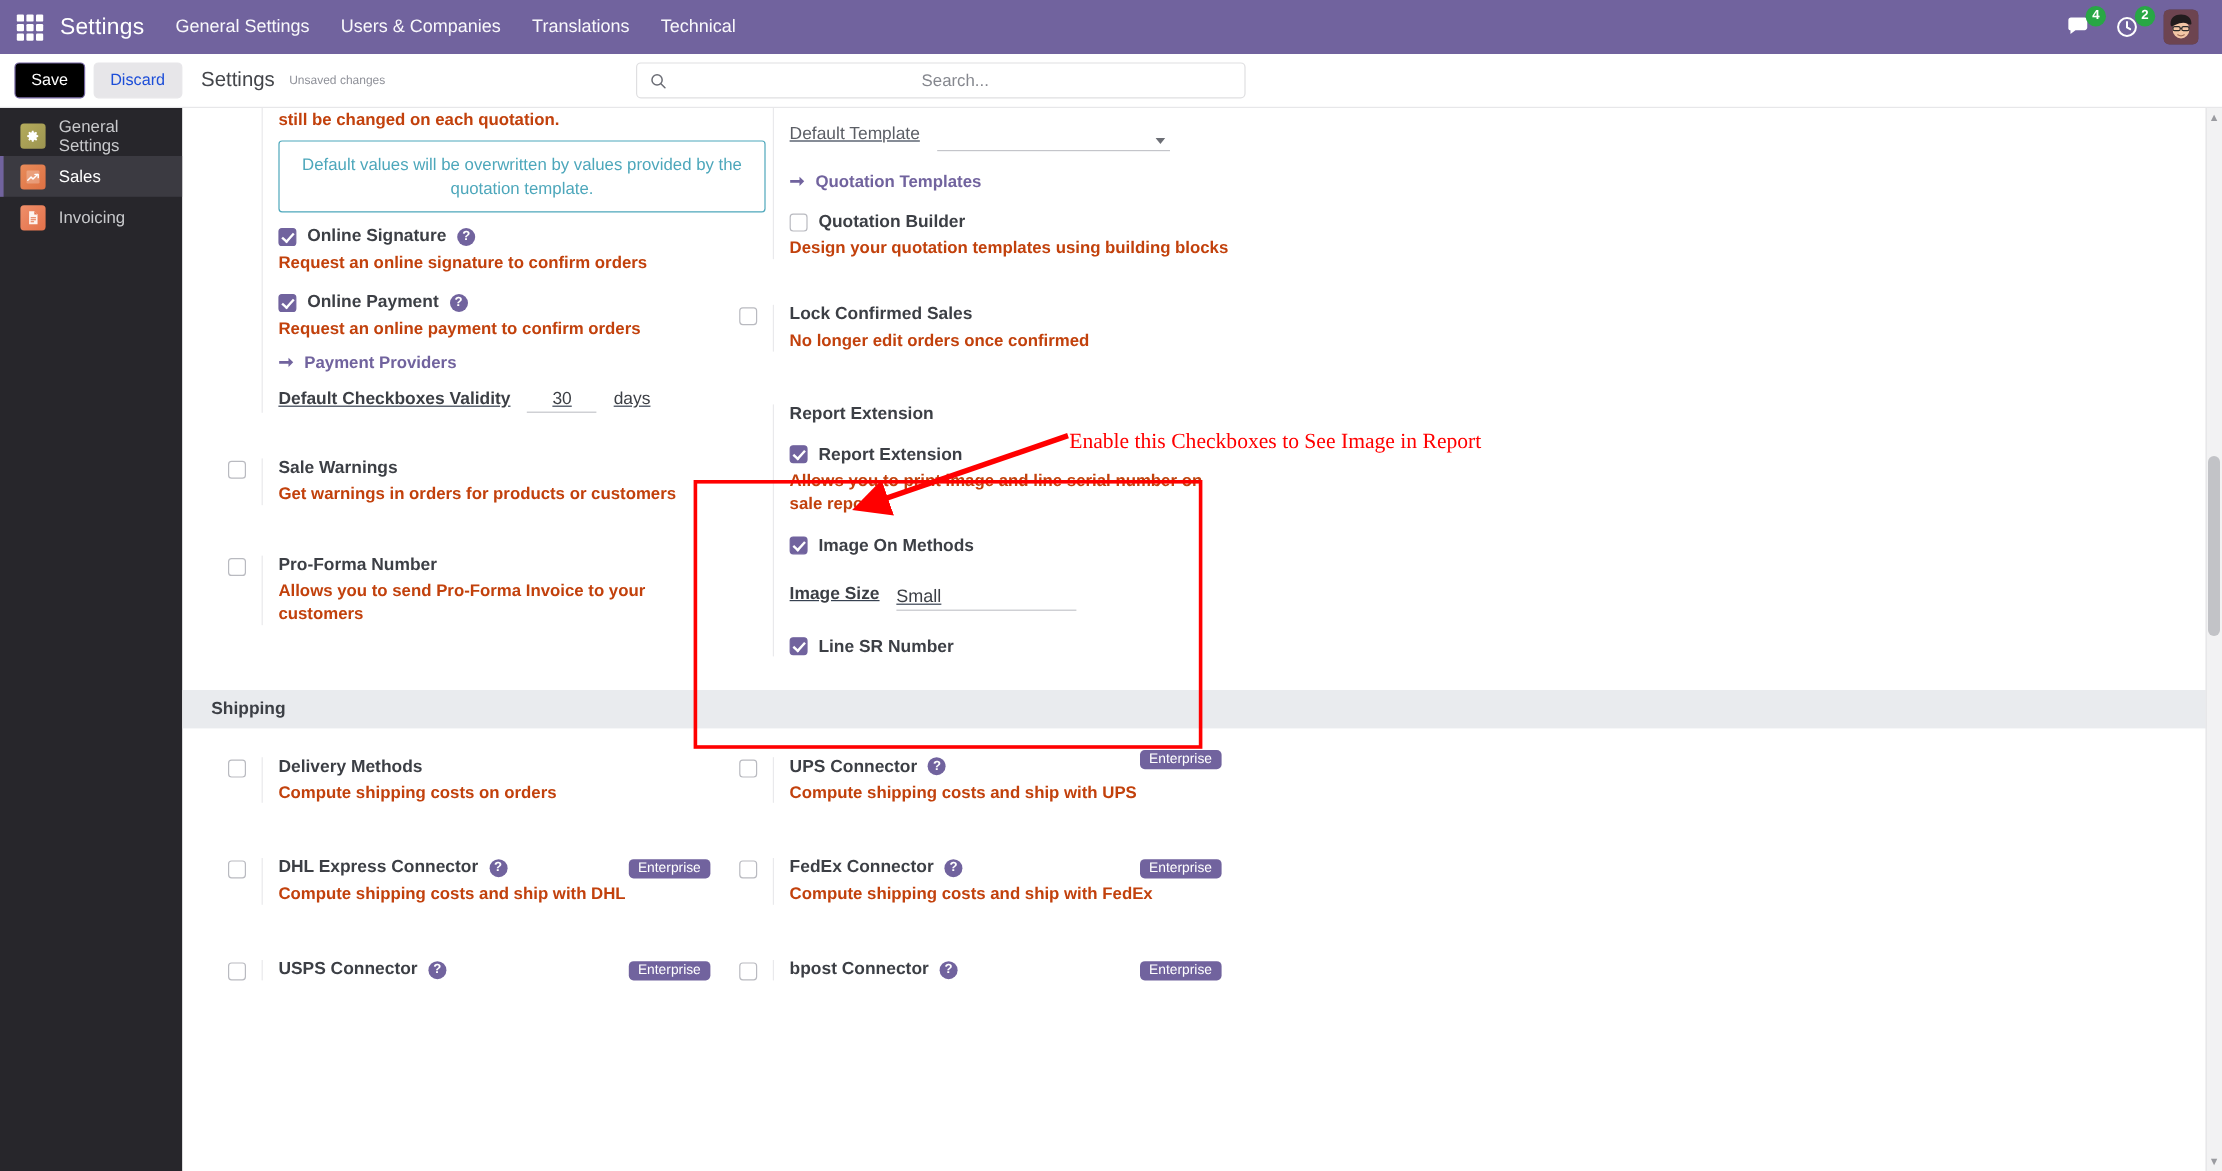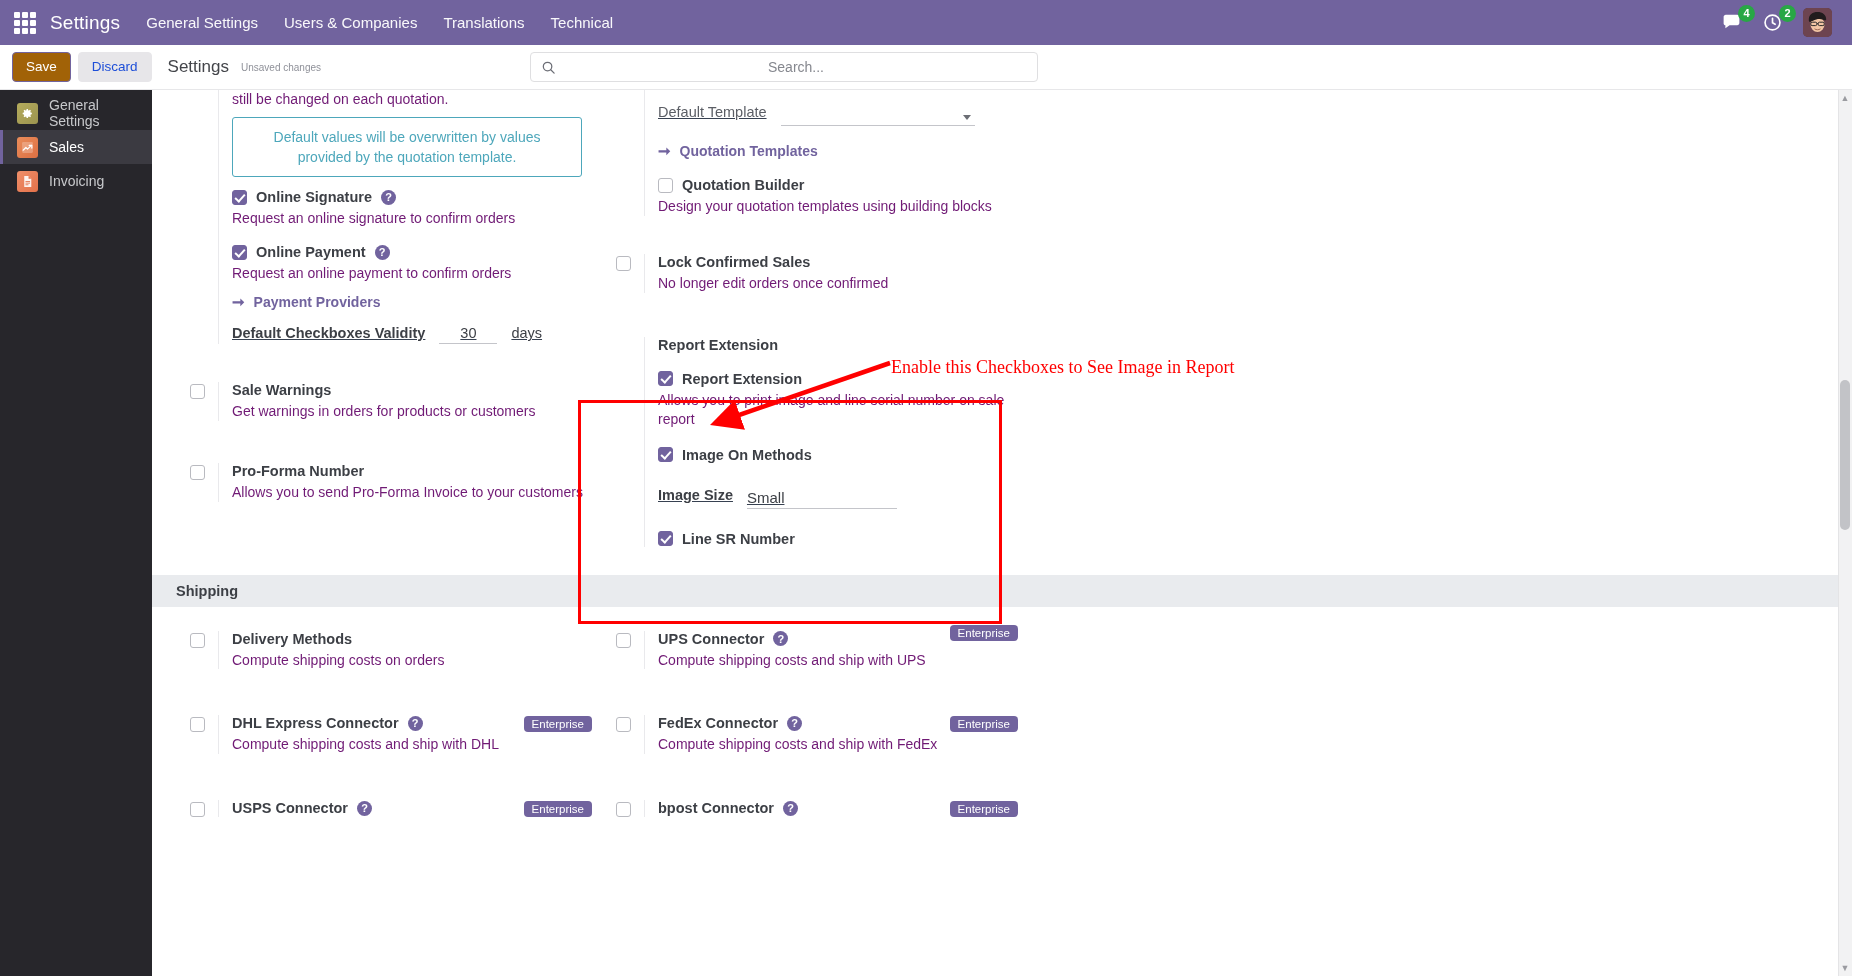--- a/index.html
+++ b/index.html
@@ -47,7 +47,7 @@
     font-size:13.5px; padding:5px 13px; border-radius:4px; cursor:pointer;
     border:1px solid transparent; line-height:1.35; font-weight:400;
   }
-  .btn-save { background:#a16207; color:#fff; border-color:#71639e; }
+  .btn-save { background:#000000; color:#fff; border-color:#71639e; }
   .btn-discard { background:#e7e6e9; color:#1d4ed8; border-color:#e7e6e9; margin-left:7px; }
   .ctrl-title { font-size:17px; color:#43454a; margin-left:16px; }
   .ctrl-sub { font-size:10px; color:#8f9199; margin-left:12px;text-align:center; }

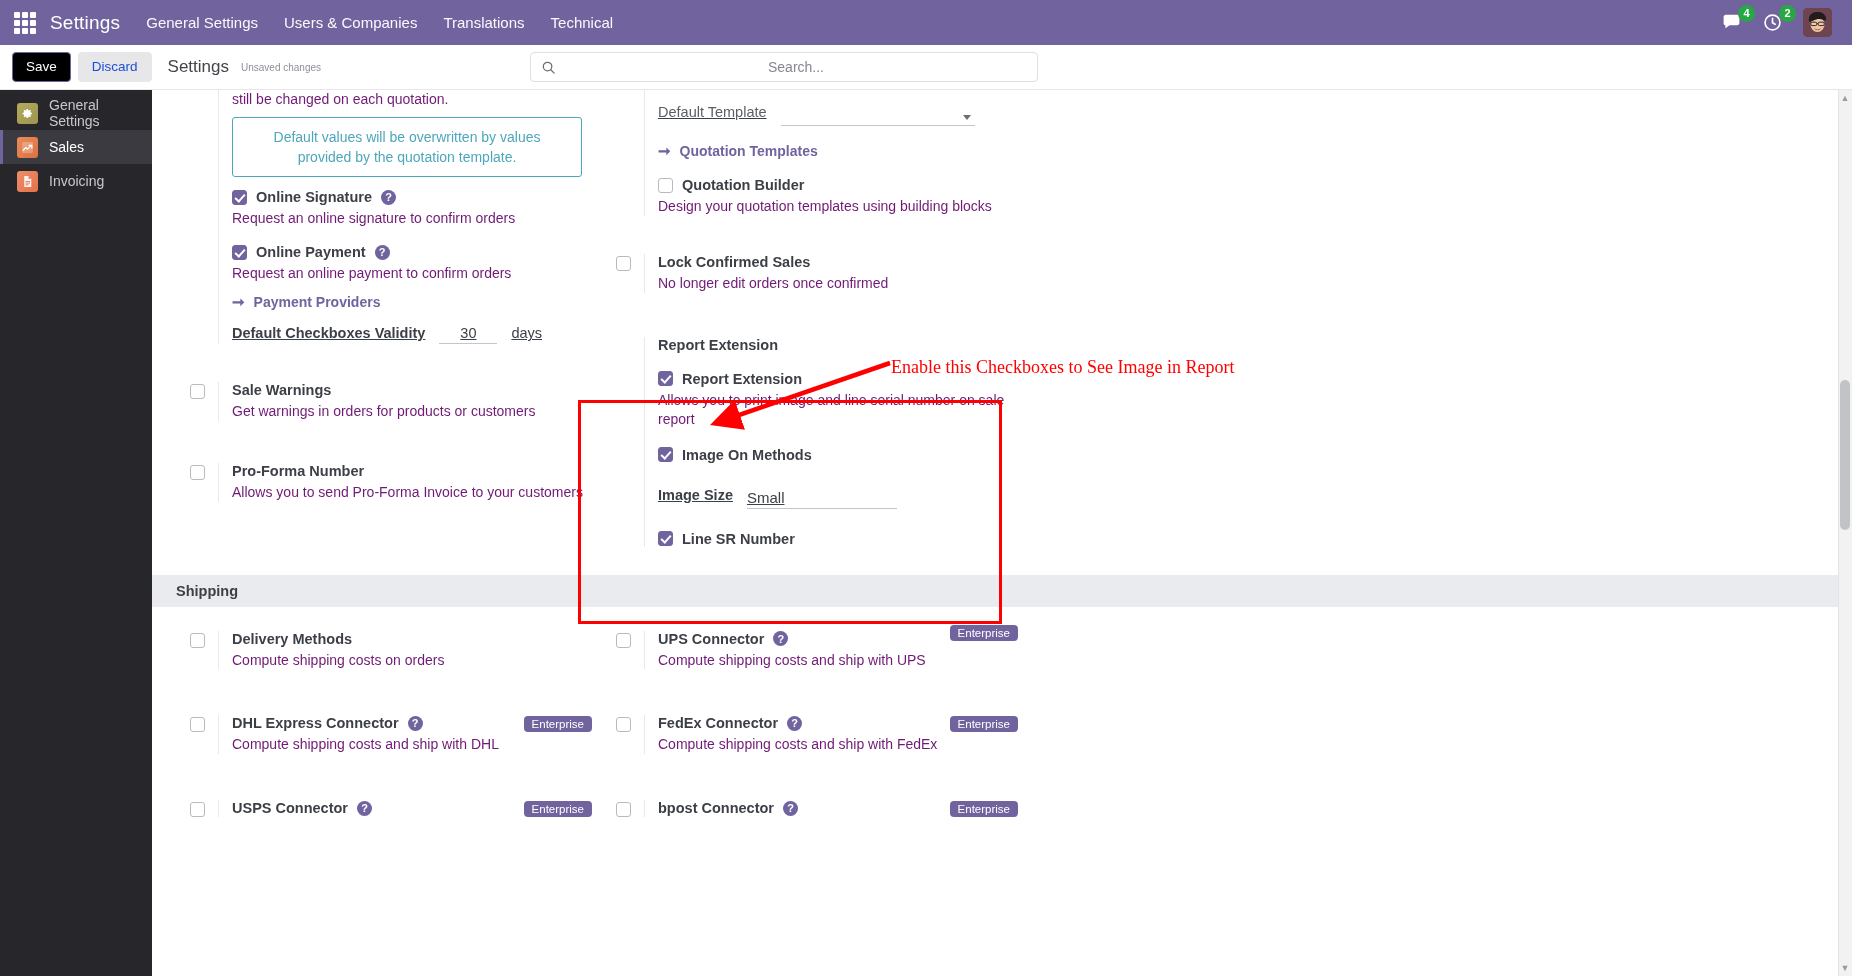--- a/index.html
+++ b/index.html
@@ -91,7 +91,7 @@
   .chk-col { width:42px; flex:0 0 42px; display:flex; justify-content:center; padding-top:2px; }
   .txt-col { flex:1; border-left:1px solid #e9e9ec; padding-left:13px; position:relative; }
   .s-label { font-size:14.5px; font-weight:700; color:#3c3f45; display:flex; align-items:center; gap:9px; }
-  .s-help { font-size:14px; color:#701a75; margin-top:4px; line-height:1.35; }
+  .s-help { font-size:14px; color:#c2410c; margin-top:4px; line-height:1.35;font-weight:bold; }
 
   .cbox {
     width:15px; height:15px; border:1px solid #b9bac0; border-radius:3px;

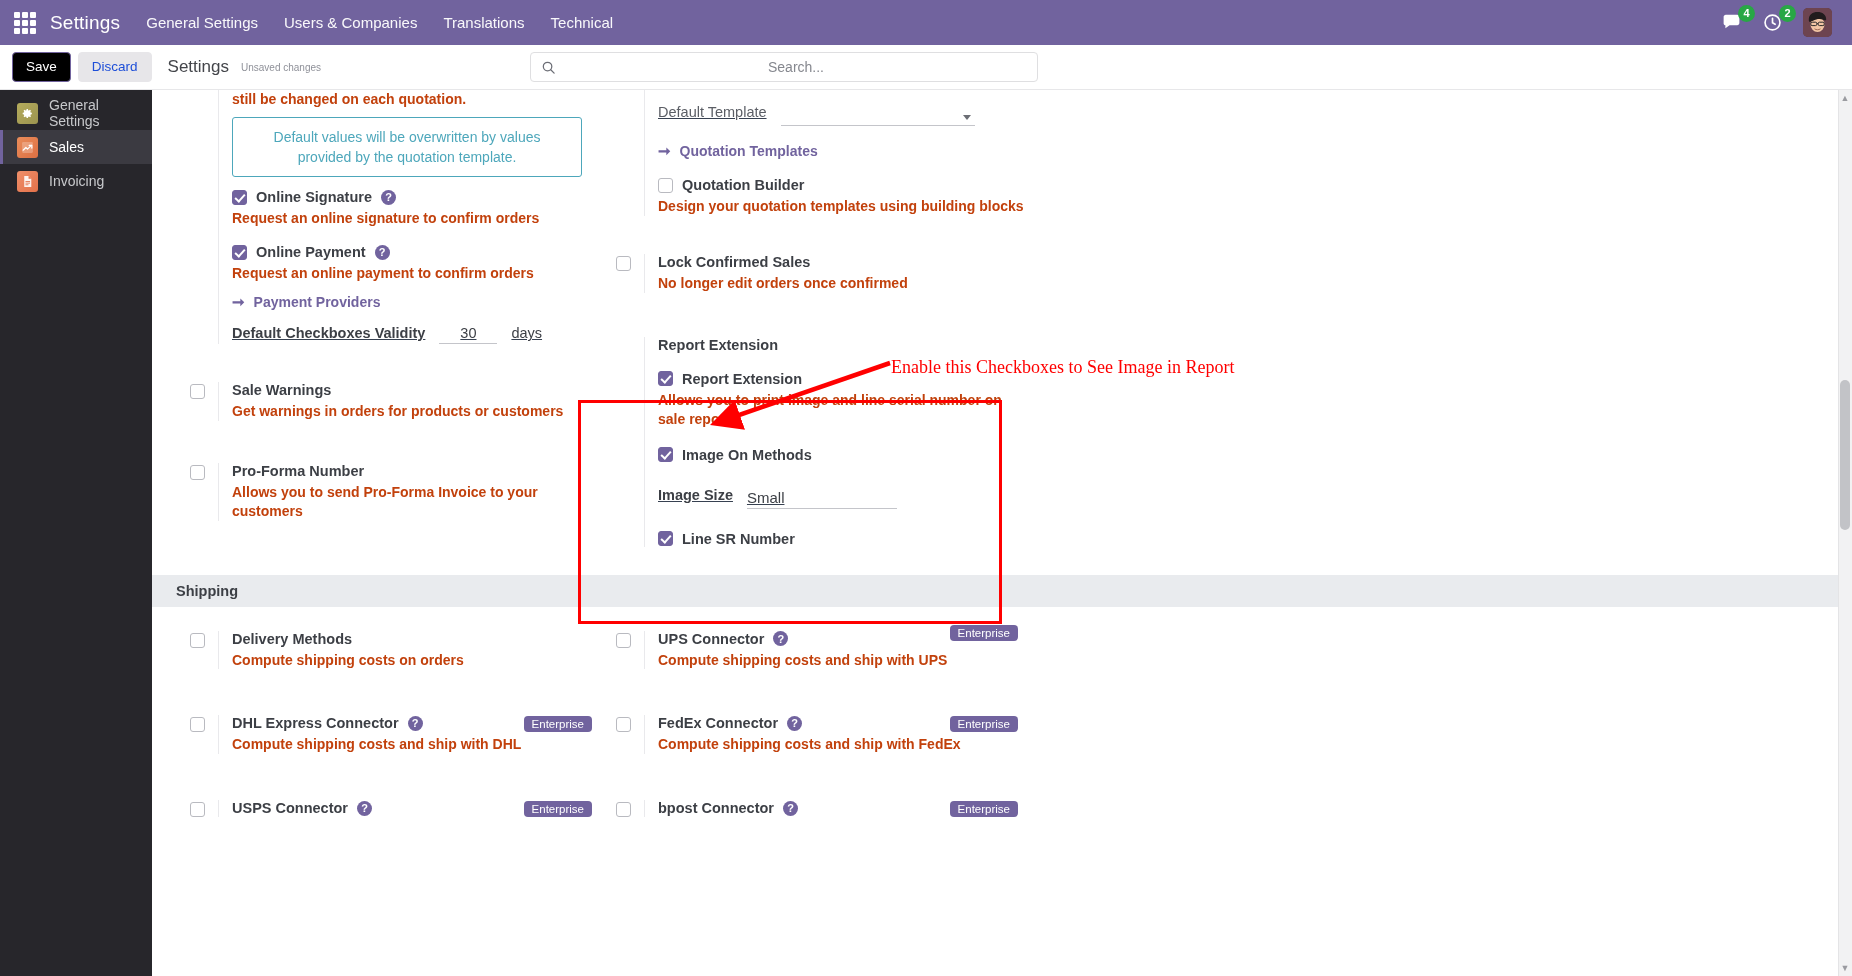--- a/index.html
+++ b/index.html
@@ -117,7 +117,7 @@
   .alert-info {
     border:1px solid #4da7bb; color:#4da7bb; border-radius:3px;
     padding:9px 12px; font-size:14px; text-align:center; line-height:1.45;
-    margin:8px 0 12px 0; width:350px;
+    margin:8px 0 12px 0; width:406px;
   }
   .link-arrow {
     color:#71639e; font-size:14px; font-weight:700; display:flex; align-items:center;

